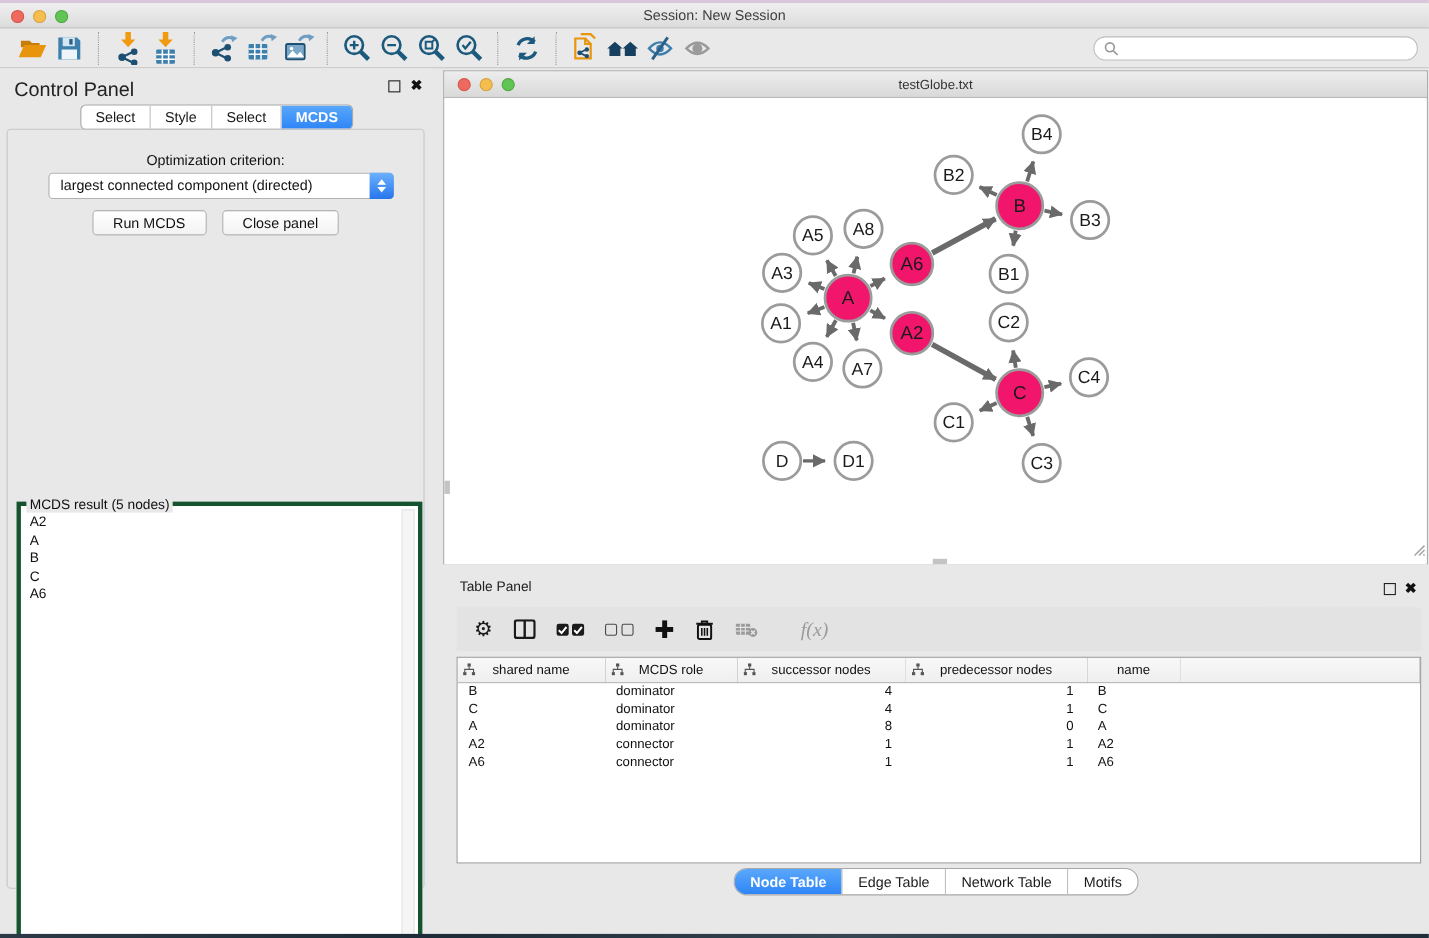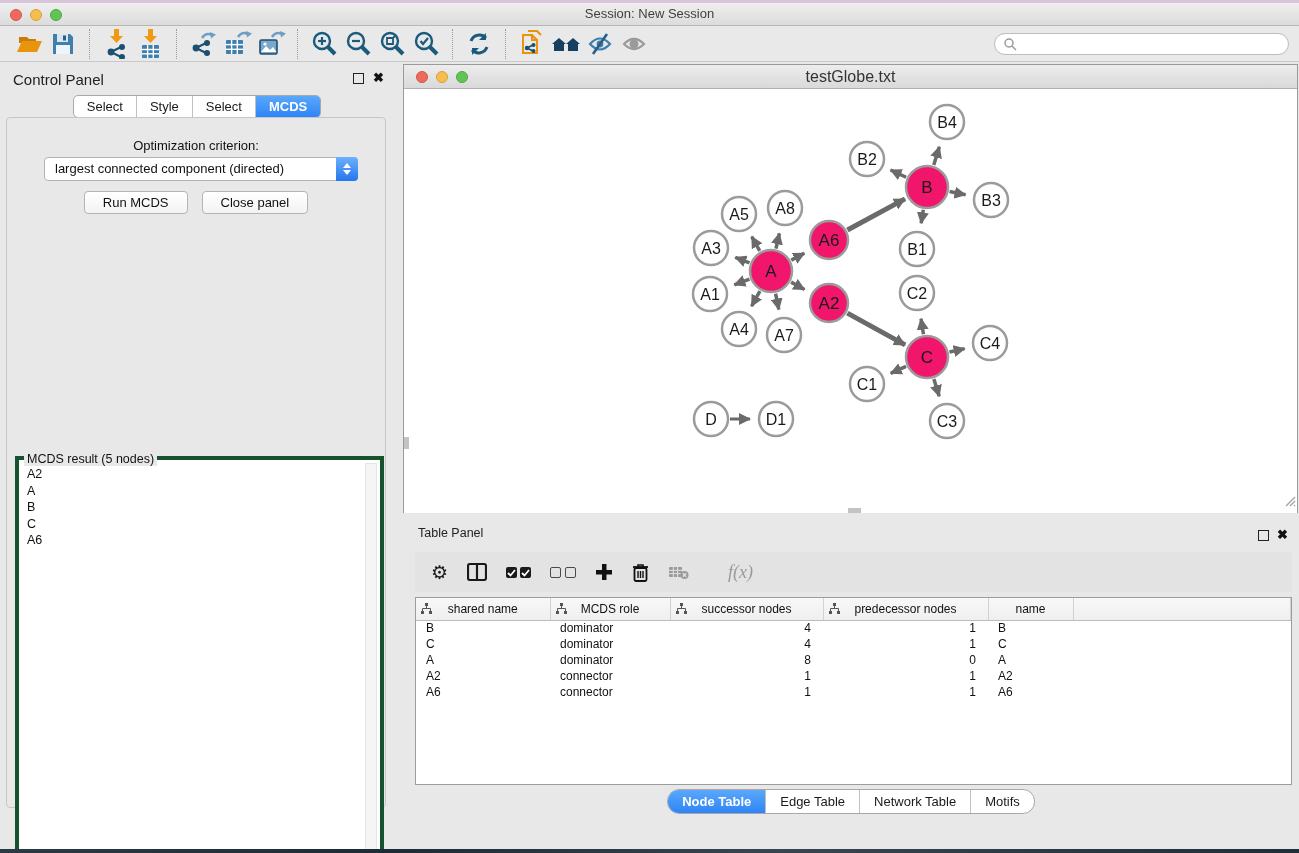--- a/index.html
+++ b/index.html
@@ -30,7 +30,7 @@
   
   .control-panel { position:absolute; left:0; top:62px; width:394px; height:756px; background:#e8e8e8; }
   .cp-header { position:absolute; left:0; top:0; width:100%; height:30px; }
-  .cp-title { position:absolute; left:13px; top:9px; font-size:15px; color:#222; }
+  .cp-title { position:absolute; left:13px; top:9px; font-size:18px; color:#222; }
   .float-btn { position:absolute; width:11px; height:11px; border:1.5px solid #222; background:transparent; cursor:pointer; }
   .close-btn { position:absolute; font-size:13px; font-weight:bold; color:#111; cursor:pointer; line-height:11px; }
   .cp-header .float-btn { right:30px; top:11px; }

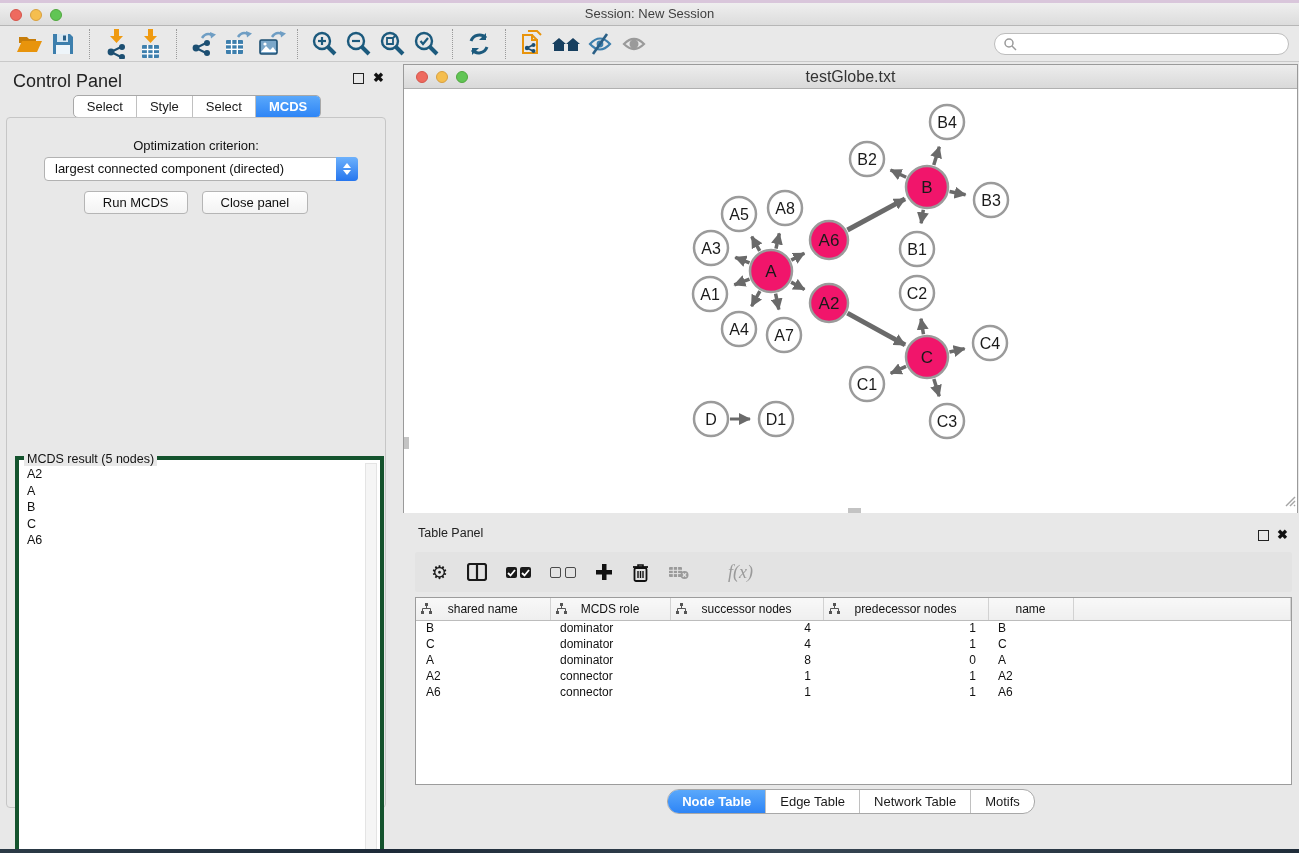--- a/index.html
+++ b/index.html
@@ -69,7 +69,7 @@
   .net-titlebar { position:absolute; left:0; top:0; width:100%; height:24px;
     background:linear-gradient(#ededed,#d9d9d9); border-bottom:1px solid #b0b0b0; }
   .net-titlebar .traffic { left:12px; }
-  .net-title { position:absolute; left:0; right:0; top:0; height:24px; line-height:24px; text-align:center; font-size:16px; color:#333; }
+  .net-title { position:absolute; left:0; right:0; top:0; height:24px; line-height:24px; text-align:center; font-size:12px; color:#333; }
   .net-content { position:absolute; left:0; top:25px; width:893px; height:423px; background:#fff; overflow:hidden; }
   .resize-grip { position:absolute; right:1px; bottom:1px; }
   .scroll-mark-v { position:absolute; left:0px; top:372px; width:5px; height:12px; background:#c3c3c3; }

